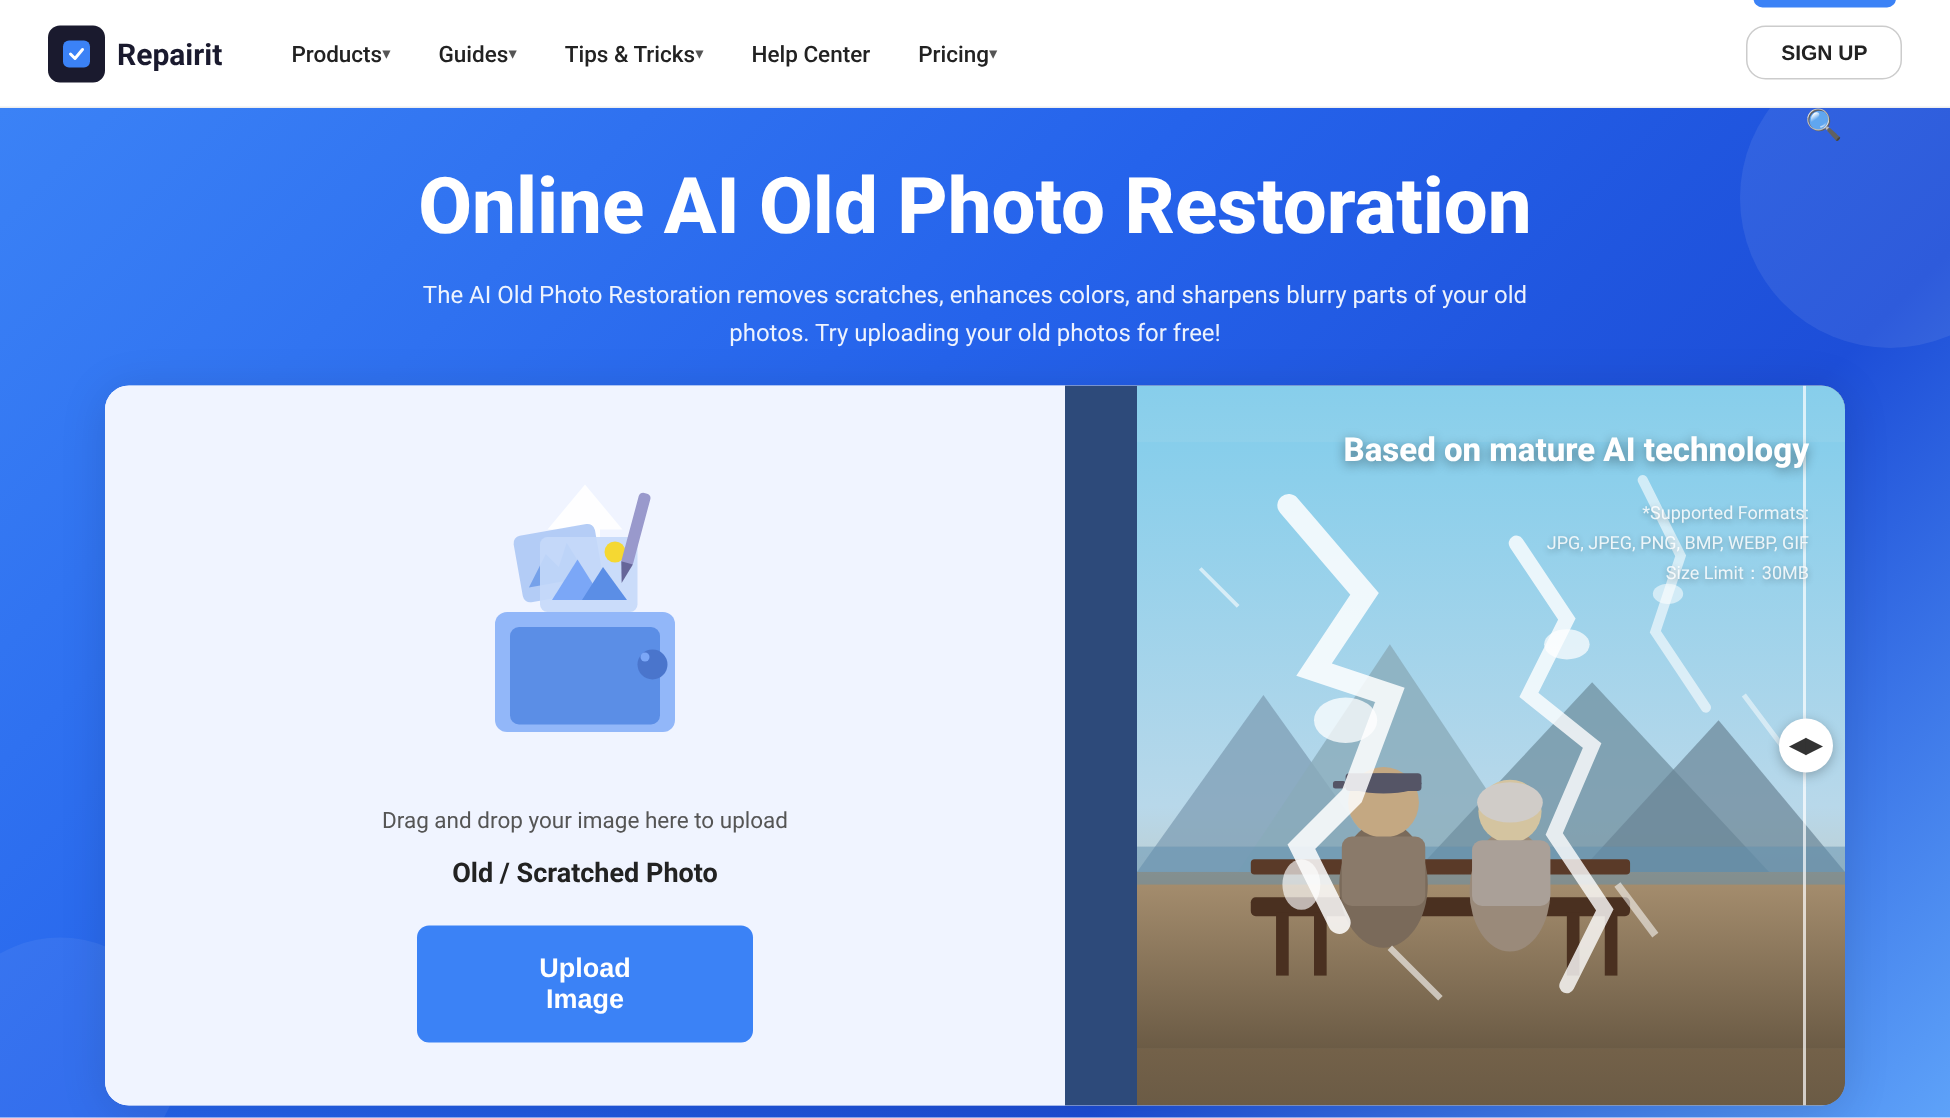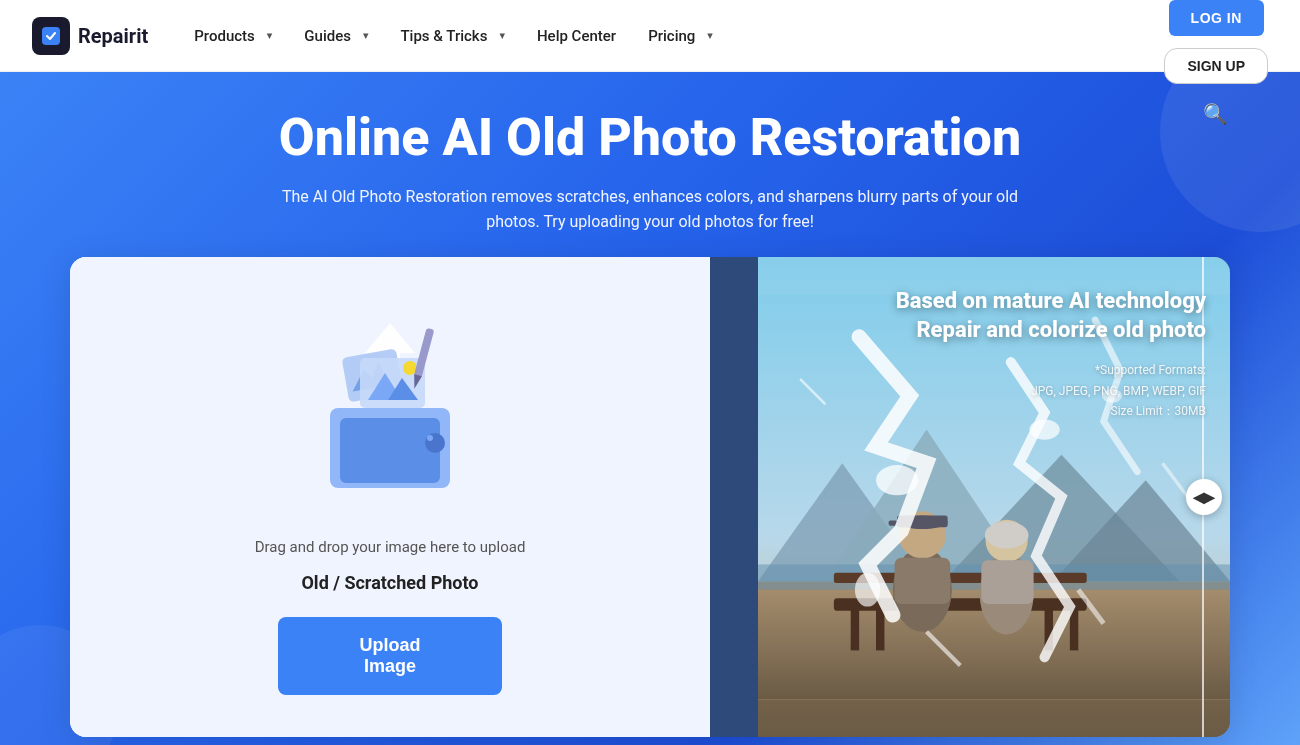--- a/index.html
+++ b/index.html
@@ -8,6 +8,7 @@
     
     .header {
       display: flex;
+      align-items: center;
       padding: 0 32px;
       height: 72px;
       background: #fff;

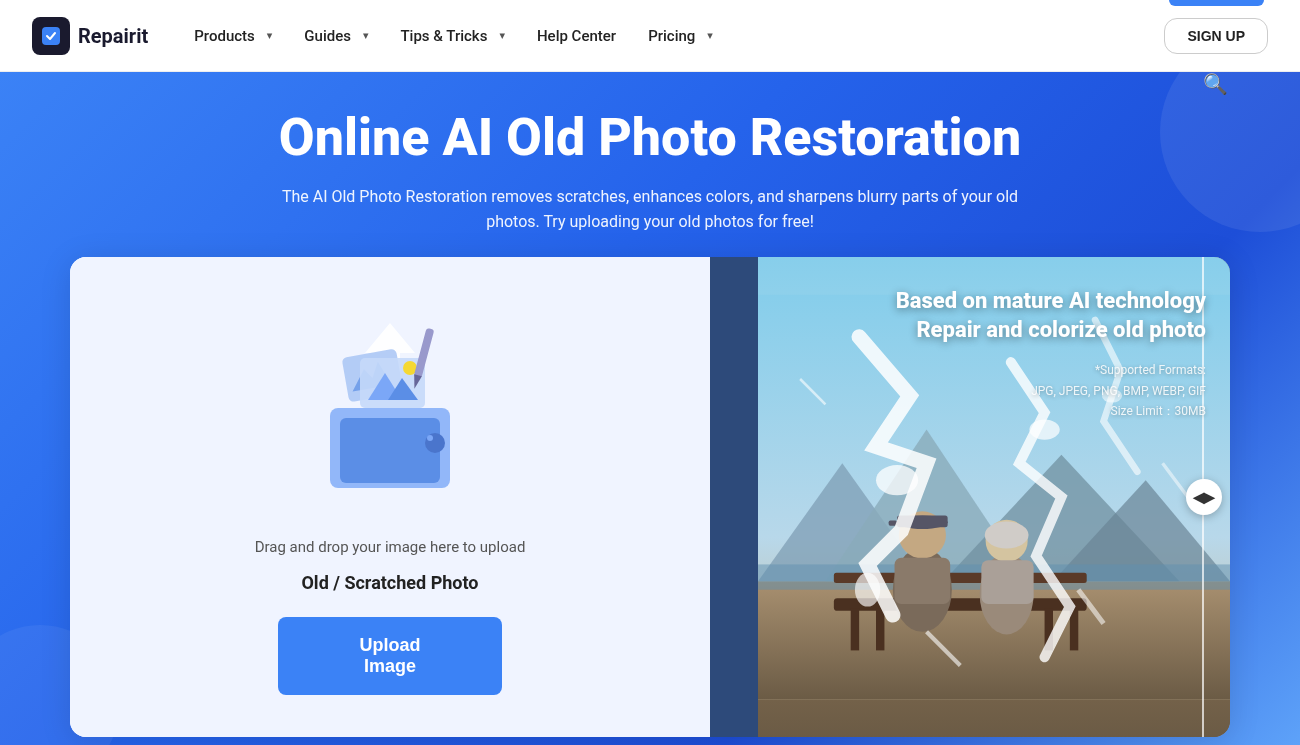--- a/index.html
+++ b/index.html
@@ -46,7 +46,7 @@
     .nav-item {
       display: flex;
       align-items: center;
-      gap: 12px;
+      gap: 0;
       padding: 8px 14px;
       font-size: 15px;
       font-weight: 500;

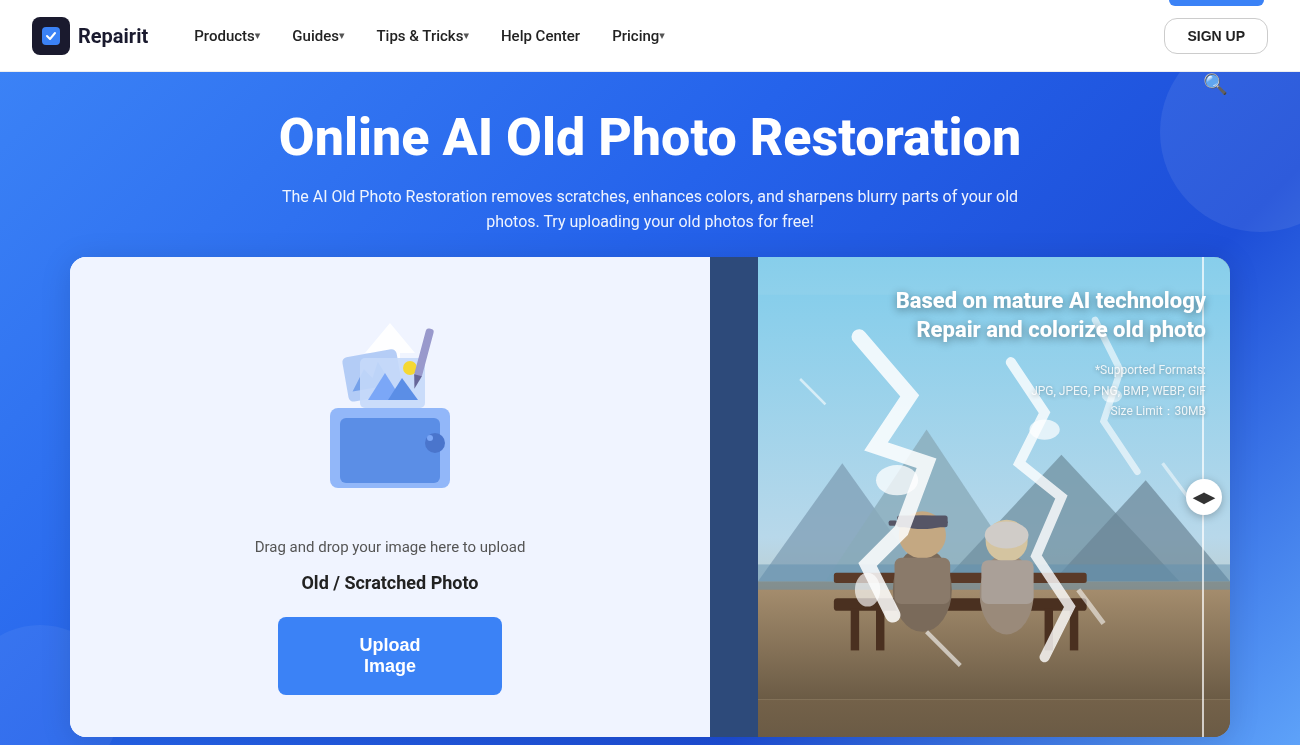--- a/index.html
+++ b/index.html
@@ -425,7 +425,6 @@
           <div class="preview-overlay-text">
             <div class="preview-overlay-title">
               <span>Based on mature AI technology</span><br>
-              <span>Repair and colorize old photo</span>
             </div>
             <div class="preview-overlay-supported">
               <span>*Supported Formats:</span><br>

